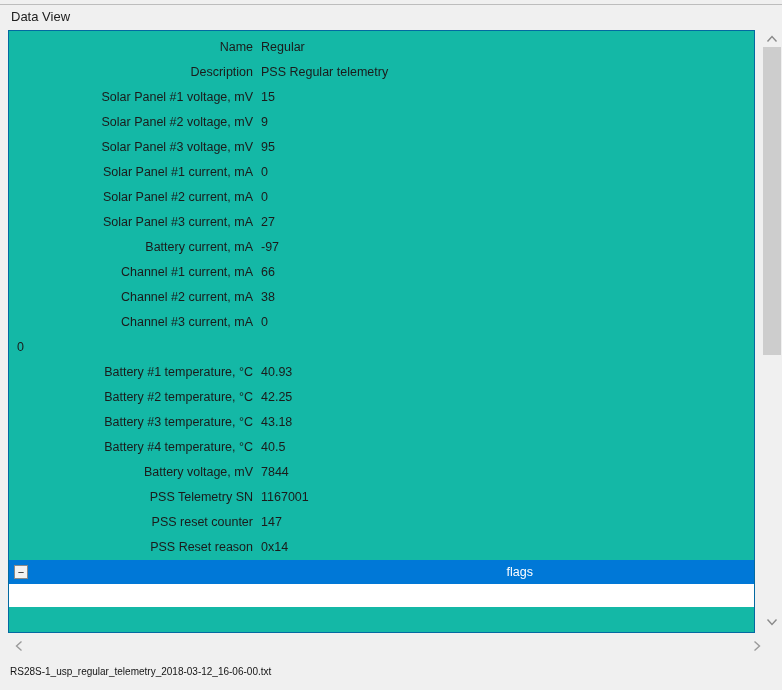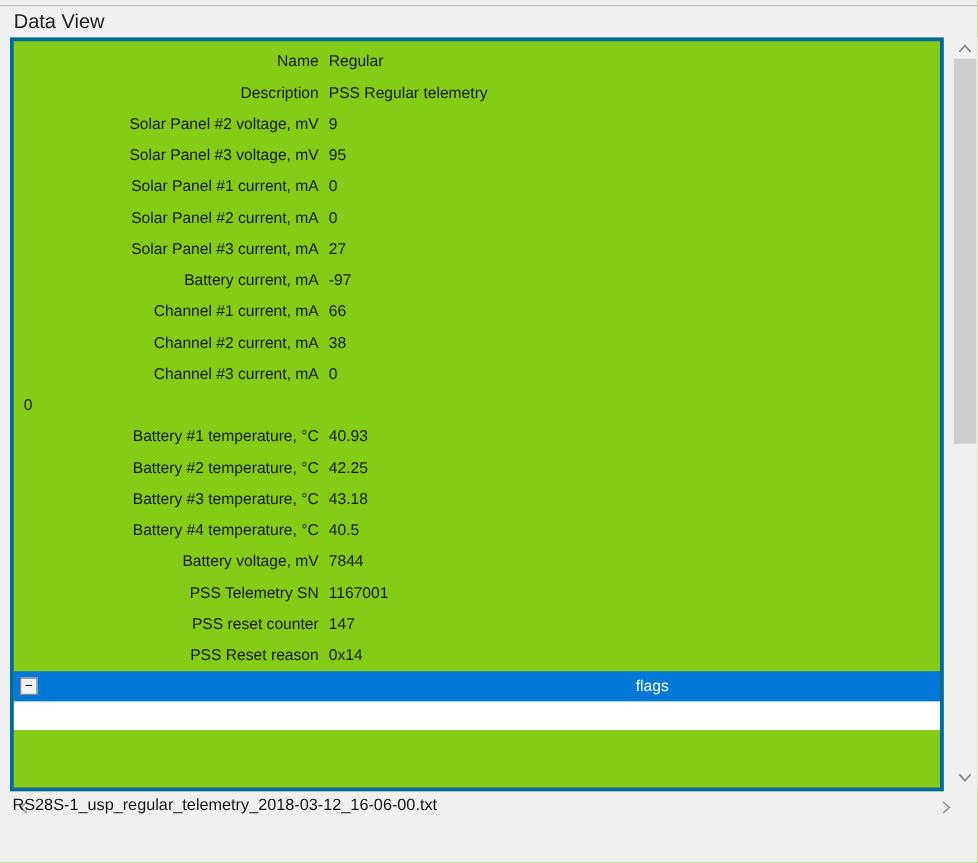--- a/index.html
+++ b/index.html
@@ -17,7 +17,7 @@
   }
   .group-title {
     position:absolute; left:11px; top:9px;
-    font-size:16px; color:#202020;
+    font-size:13px; color:#202020;
   }
   .panel {
     position:absolute; left:8px; top:30px;

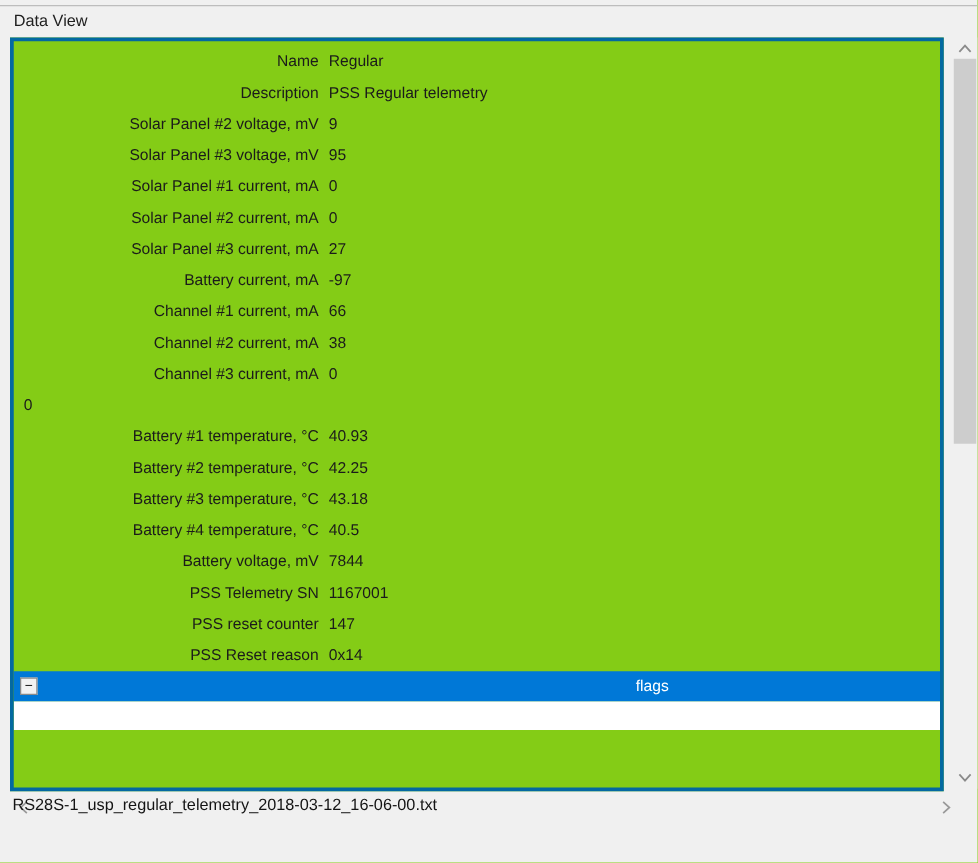--- a/index.html
+++ b/index.html
@@ -22,8 +22,8 @@
   .panel {
     position:absolute; left:8px; top:30px;
     width:747px; height:603px;
-    background:#84cc16;
-    border:3px solid #0369a1;
+    background:#14b8a6;
+    border:1px solid #0369a1;
     overflow:hidden;
   }
   .rows { padding-top:4px; }

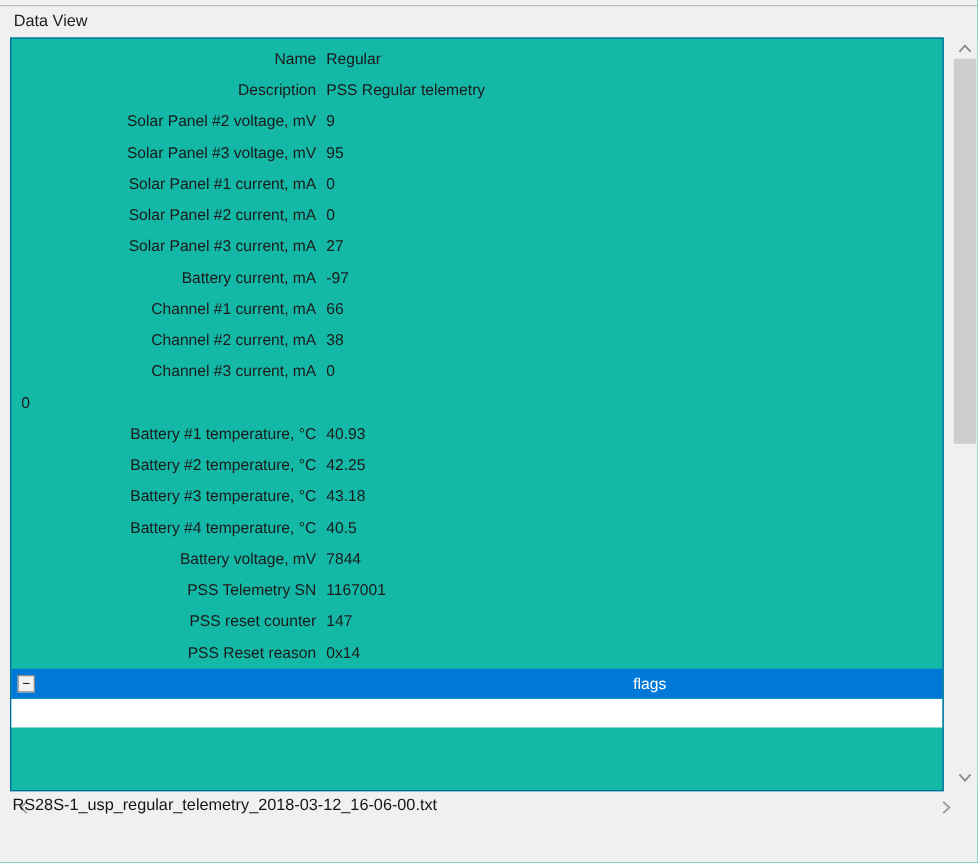--- a/index.html
+++ b/index.html
@@ -111,6 +111,10 @@
           <div class="cell-value">PSS Regular telemetry</div>
         </div>
 
+        <div class="row">
+          <div class="cell-label">Solar Panel #1 voltage, mV</div>
+          <div class="cell-value">15</div>
+        </div>
 
         <div class="row">
           <div class="cell-label">Solar Panel #2 voltage, mV</div>

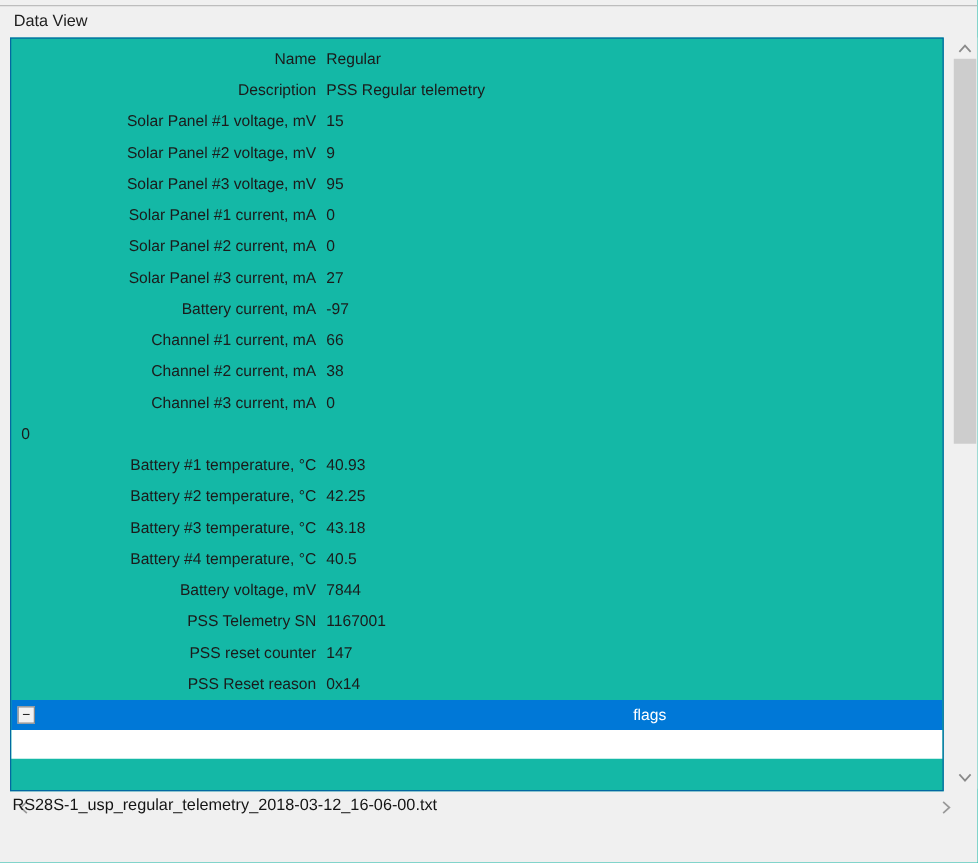--- a/index.html
+++ b/index.html
@@ -85,8 +85,8 @@
   .chev-right { left:744px; top:3px; }
 
   .statusbar {
-    position:absolute; left:10px; top:636px;
-    font-size:13px; color:#141414; white-space:nowrap;
+    position:absolute; left:10px; top:666px;
+    font-size:10px; color:#141414; white-space:nowrap;
   }
 </style>
 </head>

